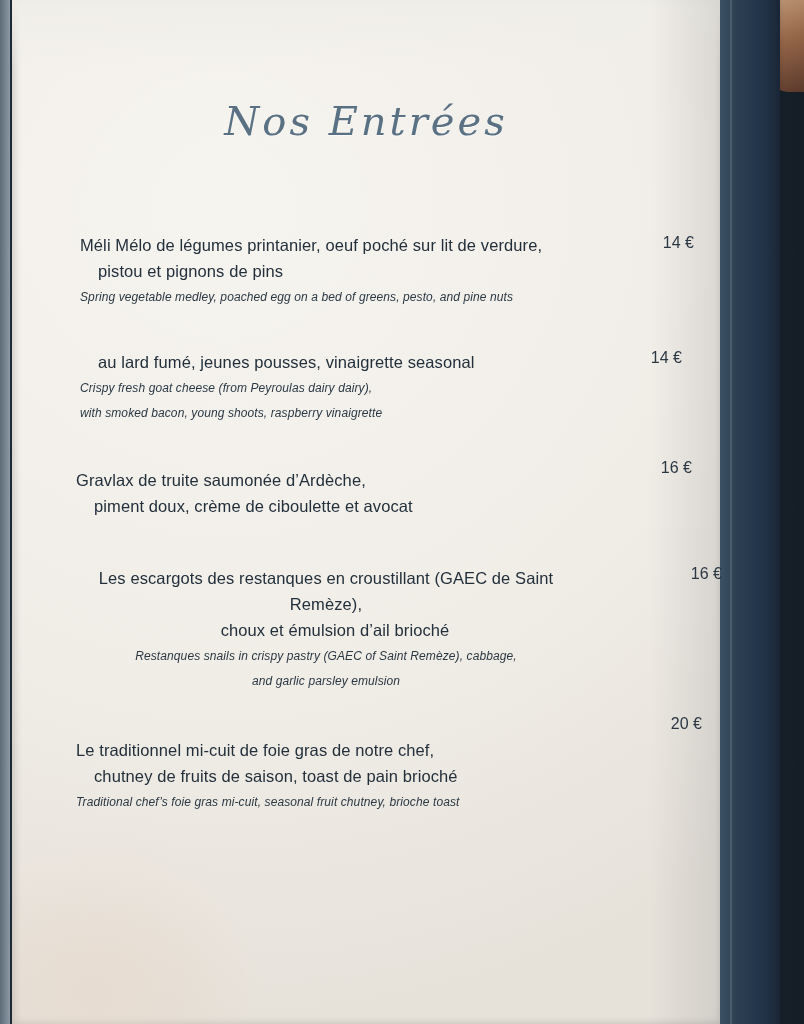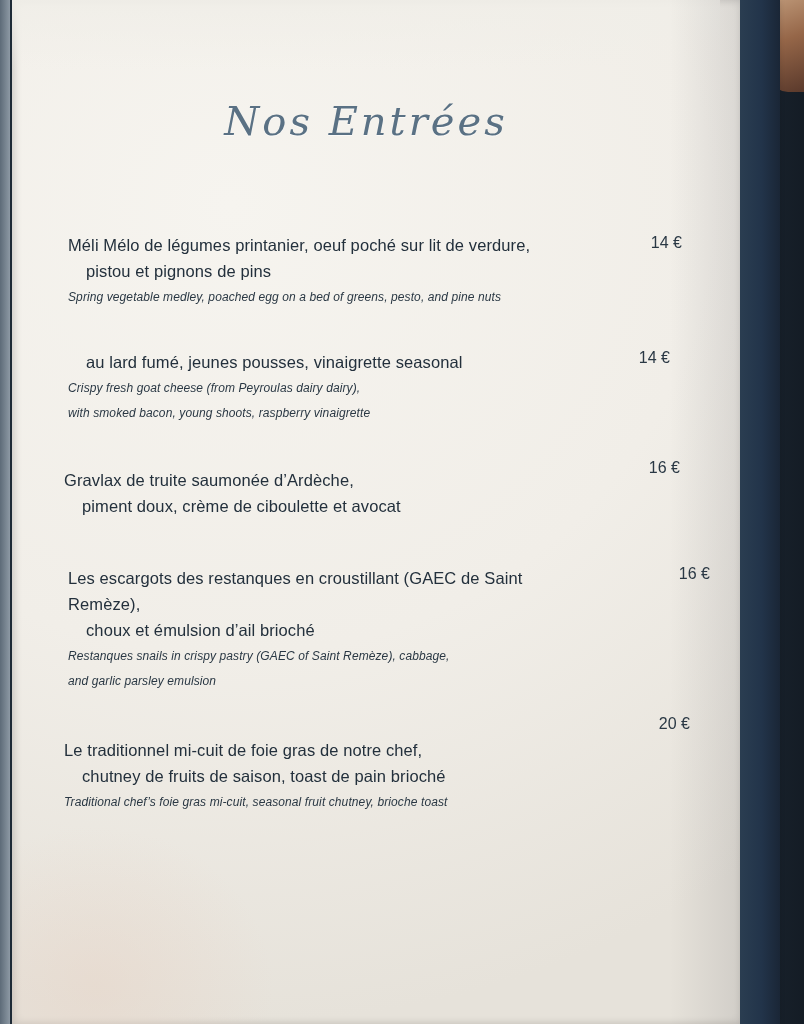--- a/index.html
+++ b/index.html
@@ -75,7 +75,6 @@
     background:
       radial-gradient(120% 80% at 30% 20%, #f6f4ef 0%, #f1eee8 55%, #e6e2da 100%);
     box-shadow: 2px 0 8px rgba(0,0,0,.18) inset;
-    padding-left: 20px;
   }
   
   .page::after {

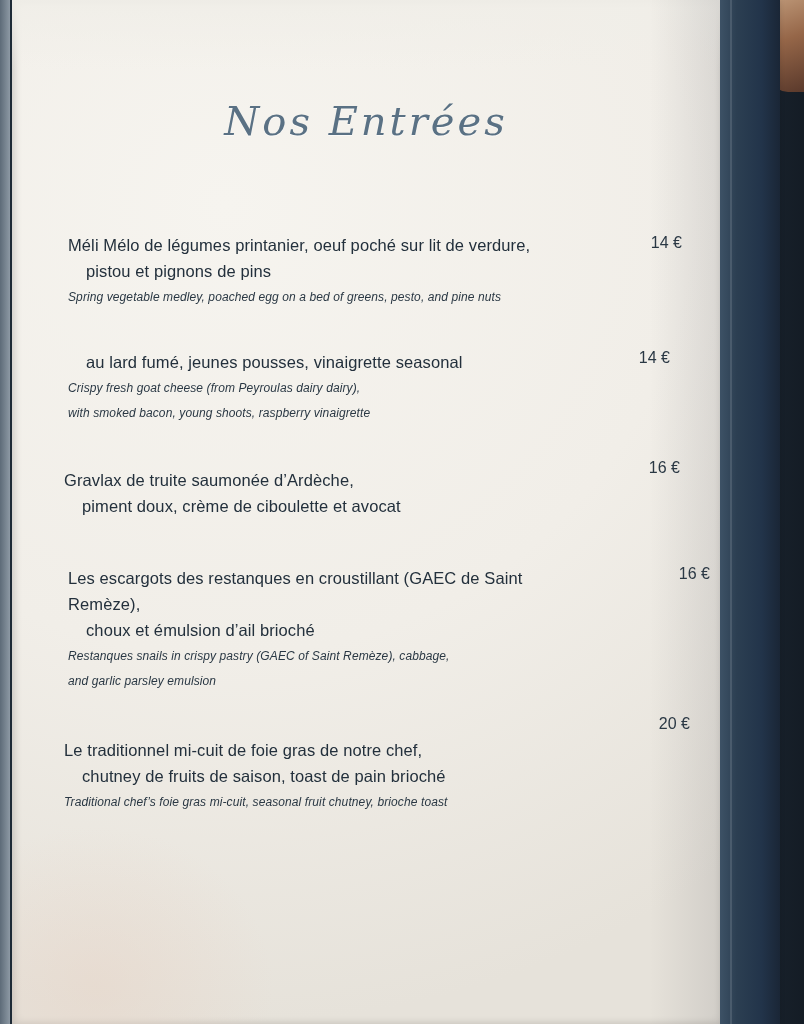--- a/index.html
+++ b/index.html
@@ -112,7 +112,7 @@
   .menu {
     position: absolute;
     top: 232px;
-    left: 52px;
+    left: 64px;
     width: 600px;
   }
 

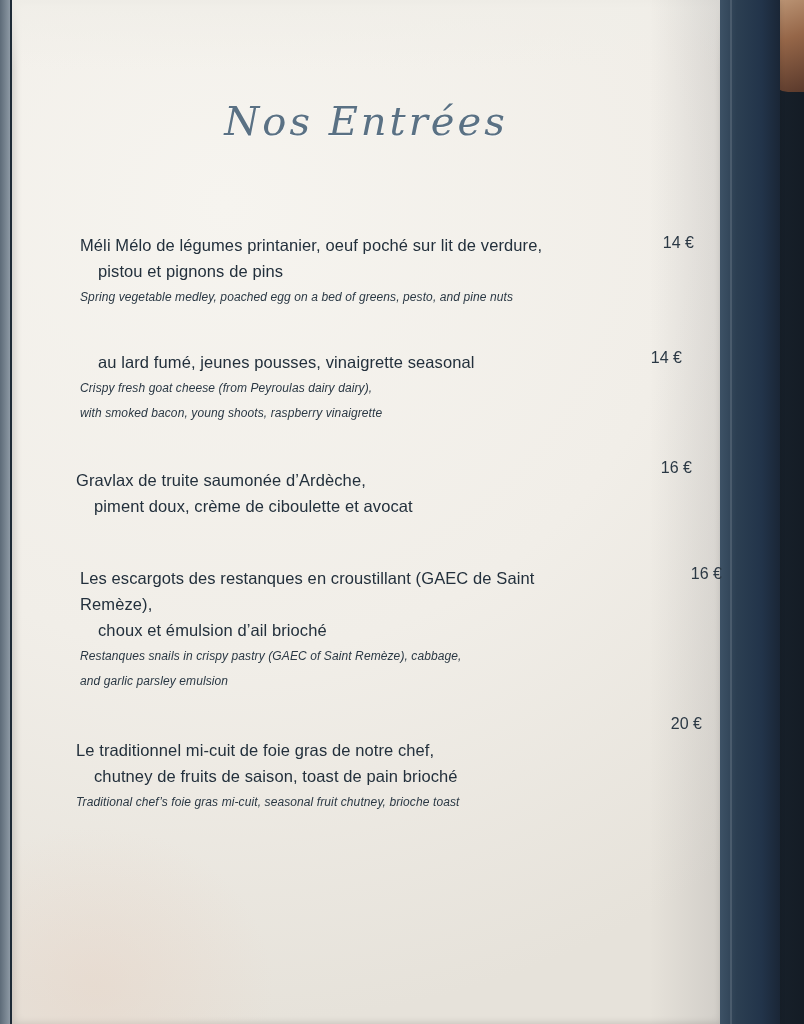--- a/index.html
+++ b/index.html
@@ -160,7 +160,7 @@
   .item-2 .price { top: 0px; right: -6px; }
   .item-3 { margin-bottom: 46px; }
   .item-3 .price { top: -8px; right: -16px; }
-  .item-4 { margin-bottom: 44px; }
+  .item-4 { margin-bottom: 44px; text-align: center; }
   .item-4 .price { top: 0px; right: -46px; }
   .item-5 .price { top: -22px; right: -26px; }
 

